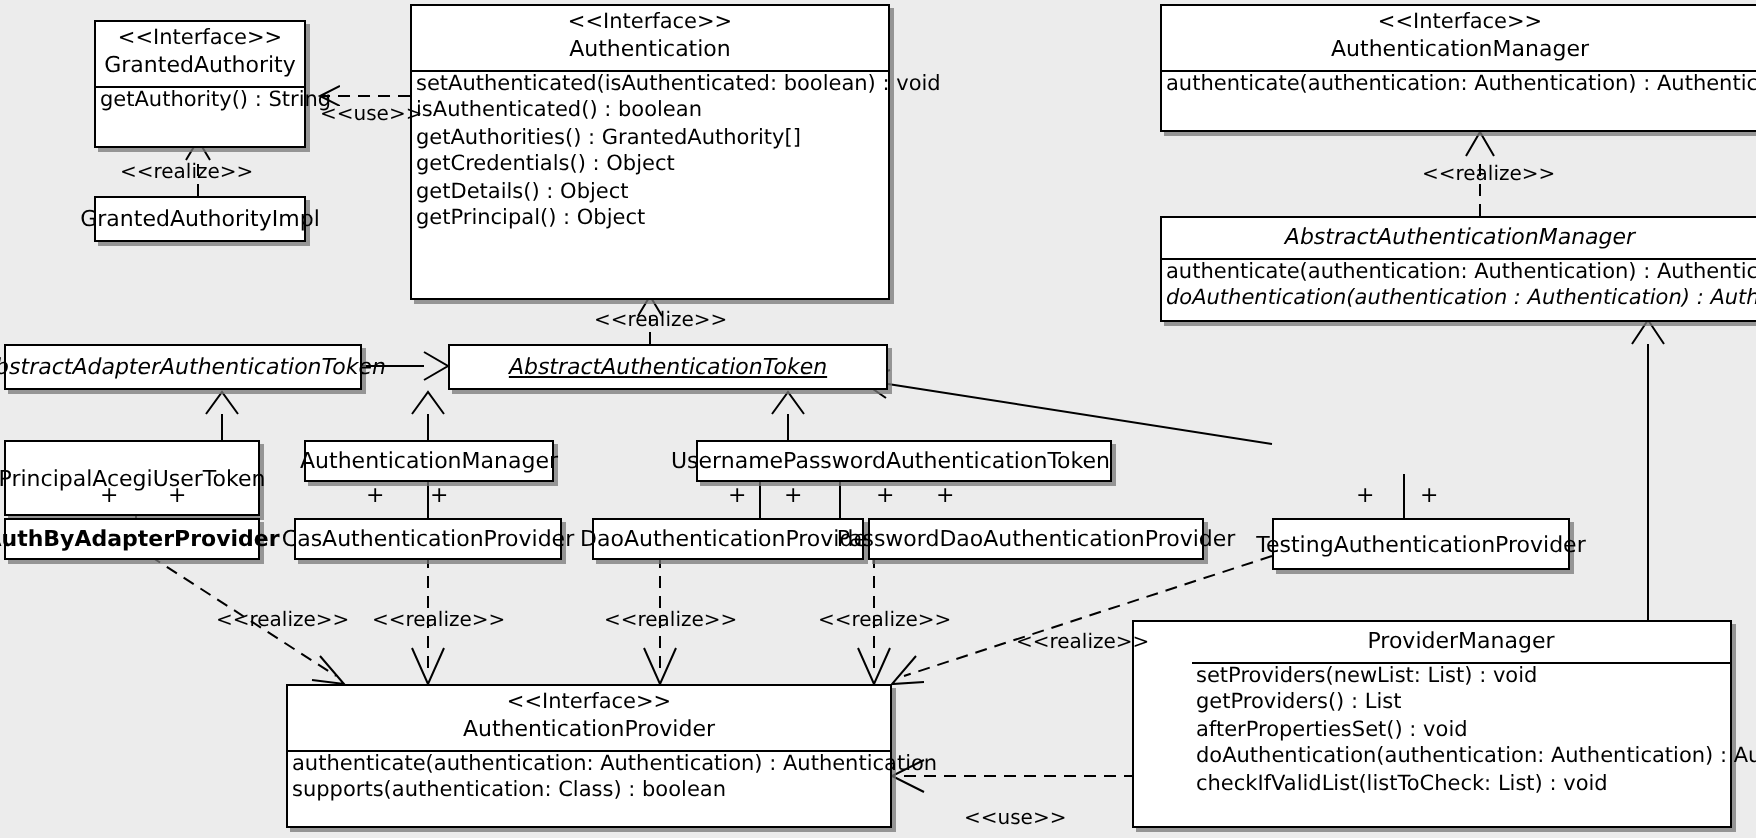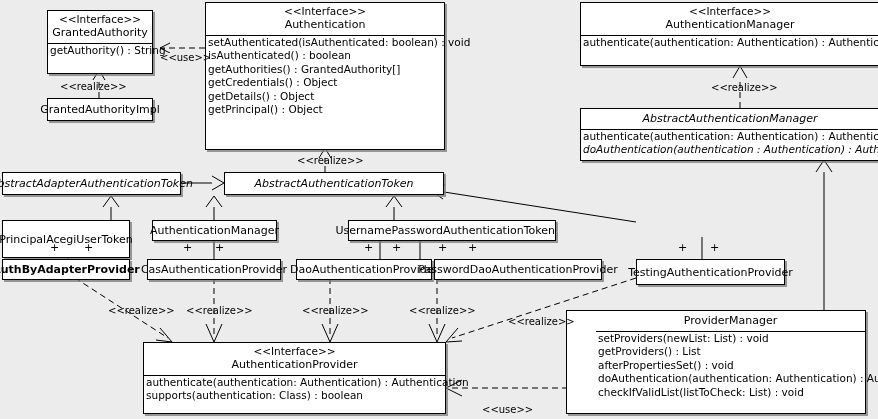--- a/index.html
+++ b/index.html
@@ -190,7 +190,7 @@
     <span>AbstractAdapterAuthenticationToken</span>
   </div>
 
-  <div class="cls simple abs" style="left:224px;top:172px;width:220px;height:23px;">
+  <div class="cls simple abs" style="left:224px;top:172px;width:220px;height:23px;text-decoration:underline;">
     <span>AbstractAuthenticationToken</span>
   </div>
 

